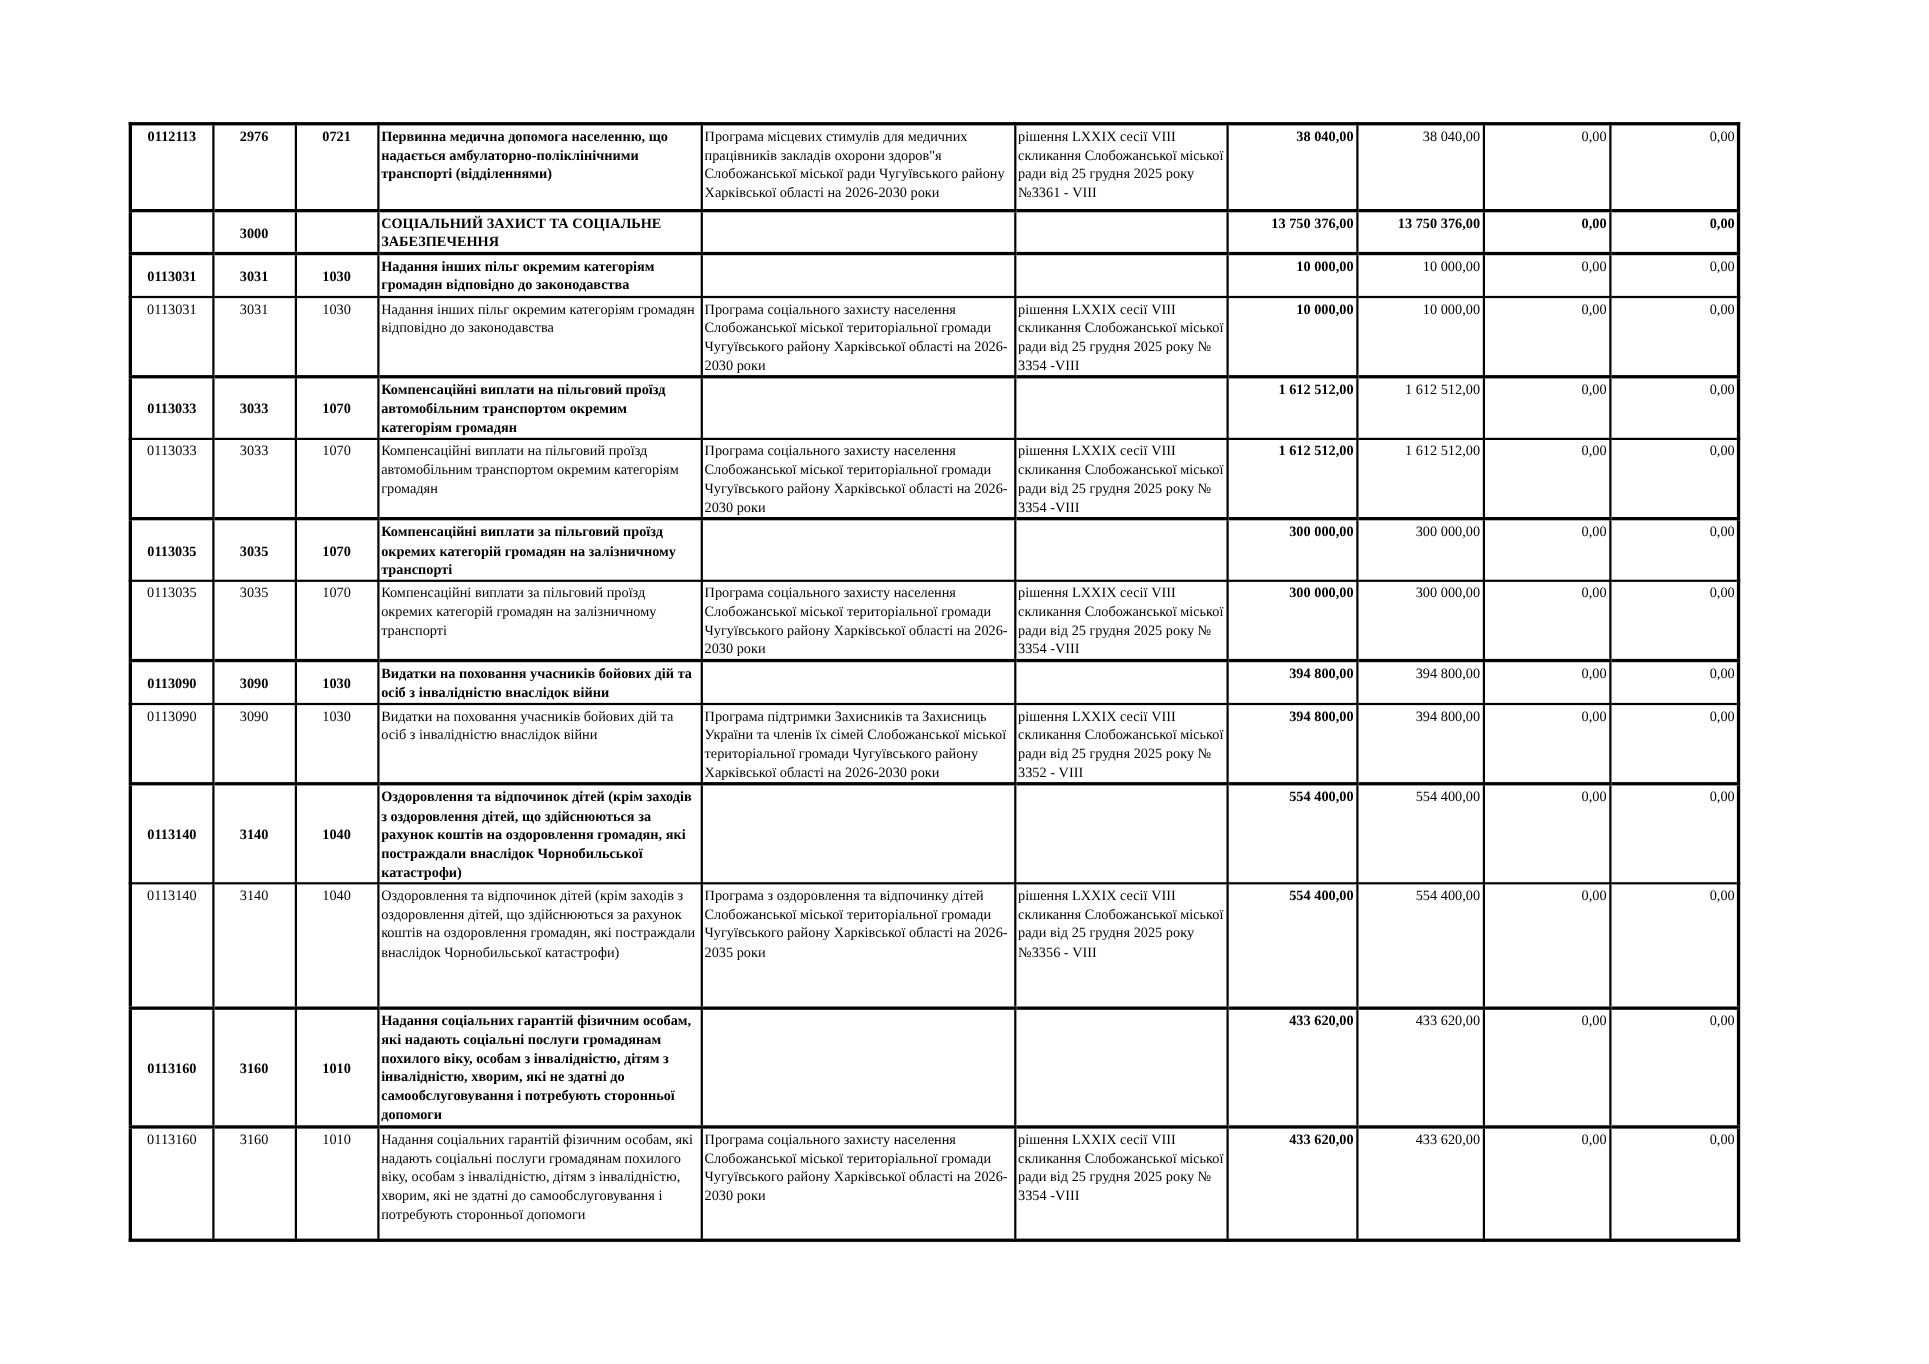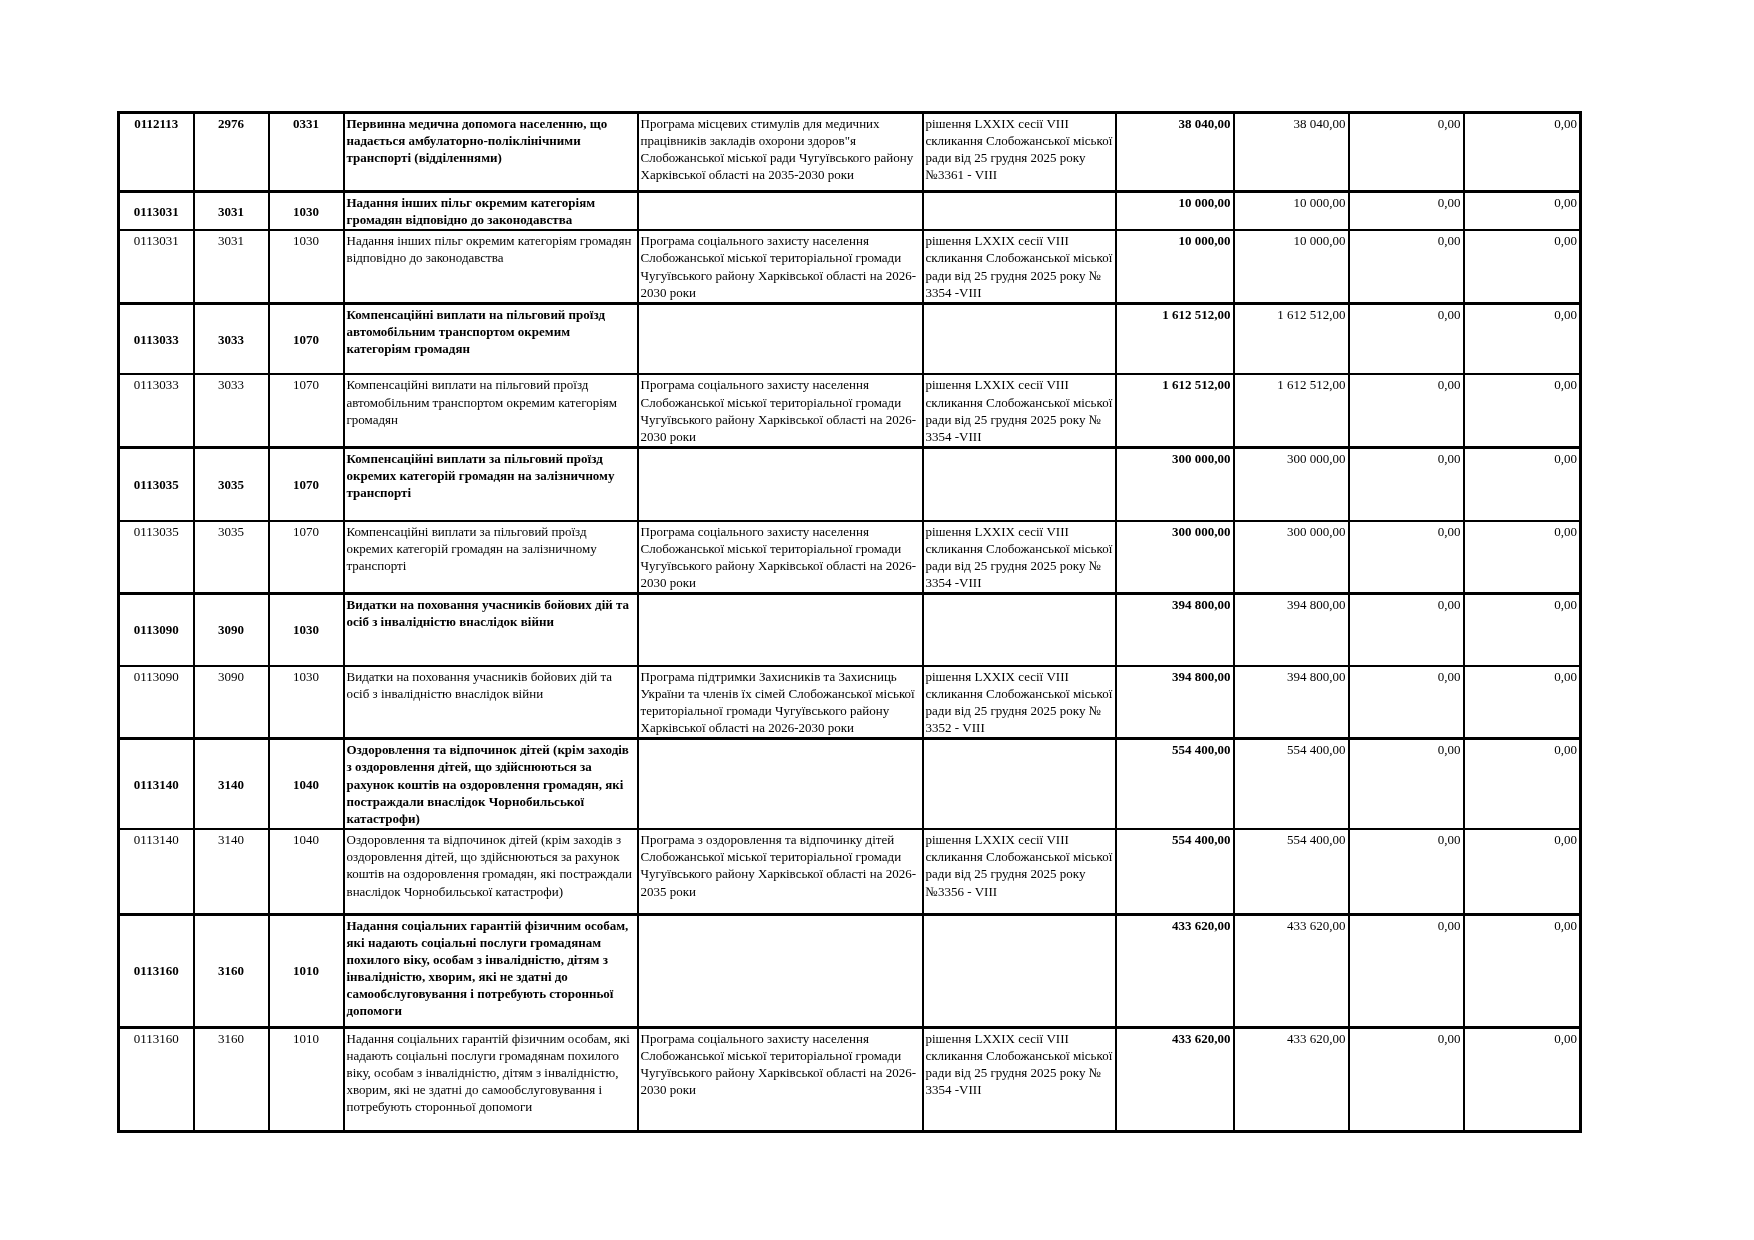--- a/index.html
+++ b/index.html
@@ -87,7 +87,7 @@
         <tr class="carry">
           <td class="c-code">0112113</td>
           <td class="c-code">2976</td>
-          <td class="c-code">0331</td>
+          <td class="c-code">0721</td>
           <td class="c-desc">Первинна медична допомога населенню, що надається амбулаторно-поліклінічними транспорті (відділеннями)</td>
           <td class="c-prog">Програма місцевих стимулів для медичних працівників закладів охорони здоров"я Слобожанської міської ради Чугуївського району Харківської області на 2035-2030 роки</td>
           <td class="c-dec">рішення LXXIX сесії VIII скликання Слобожанської міської ради від 25 грудня 2025 року №3361 - VIII</td>

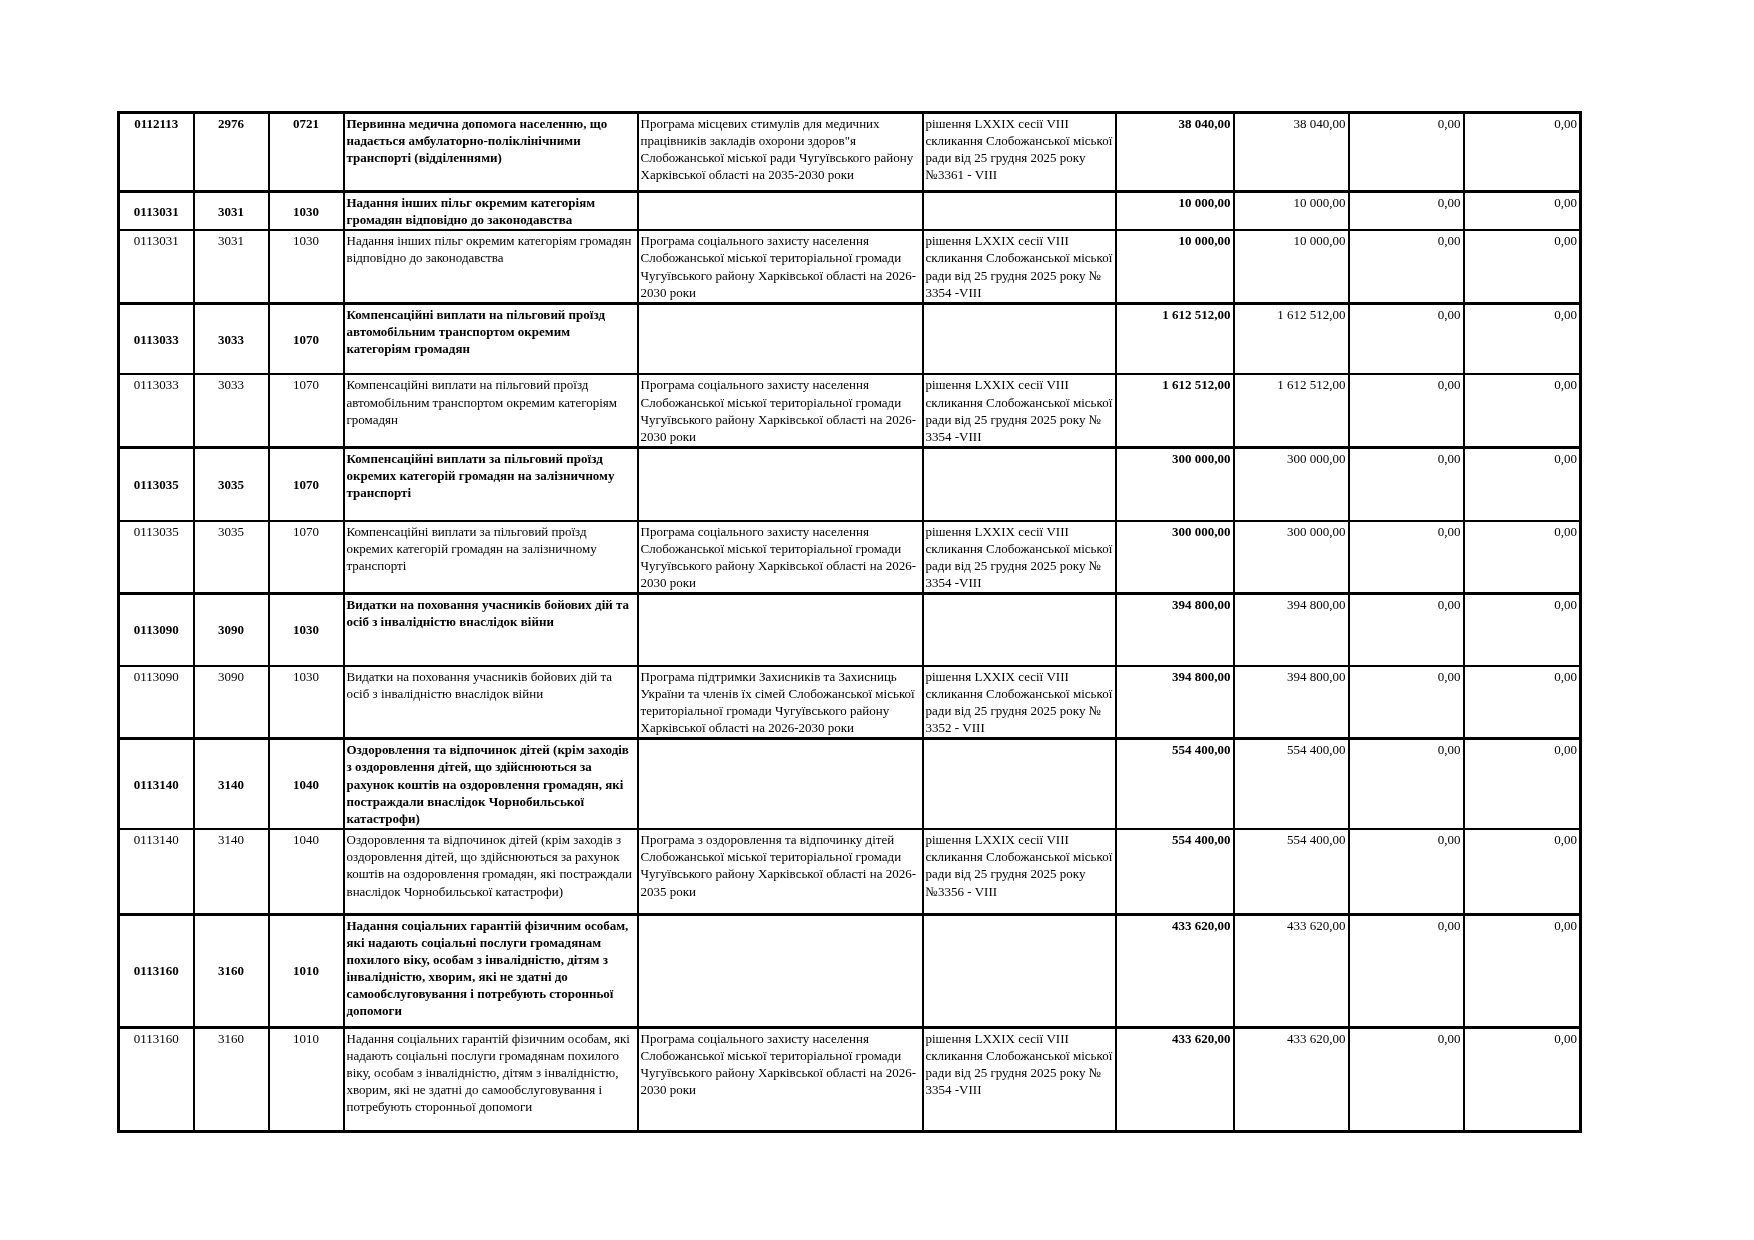--- a/index.html
+++ b/index.html
@@ -89,7 +89,7 @@
           <td class="c-code">2976</td>
           <td class="c-code">0721</td>
           <td class="c-desc">Первинна медична допомога населенню, що надається амбулаторно-поліклінічними транспорті (відділеннями)</td>
-          <td class="c-prog">Програма місцевих стимулів для медичних працівників закладів охорони здоров"я Слобожанської міської ради Чугуївського району Харківської області на 2035-2030 роки</td>
+          <td class="c-prog">Програма місцевих стимулів для медичних працівників закладів охорони здоров"я Слобожанської міської ради Чугуївського району Харківської області на 2026-2030 роки</td>
           <td class="c-dec">рішення LXXIX сесії VIII скликання Слобожанської міської ради від 25 грудня 2025 року №3361 - VIII</td>
           <td class="c-amt a0">38 040,00</td>
           <td class="c-amt a1">38 040,00</td>

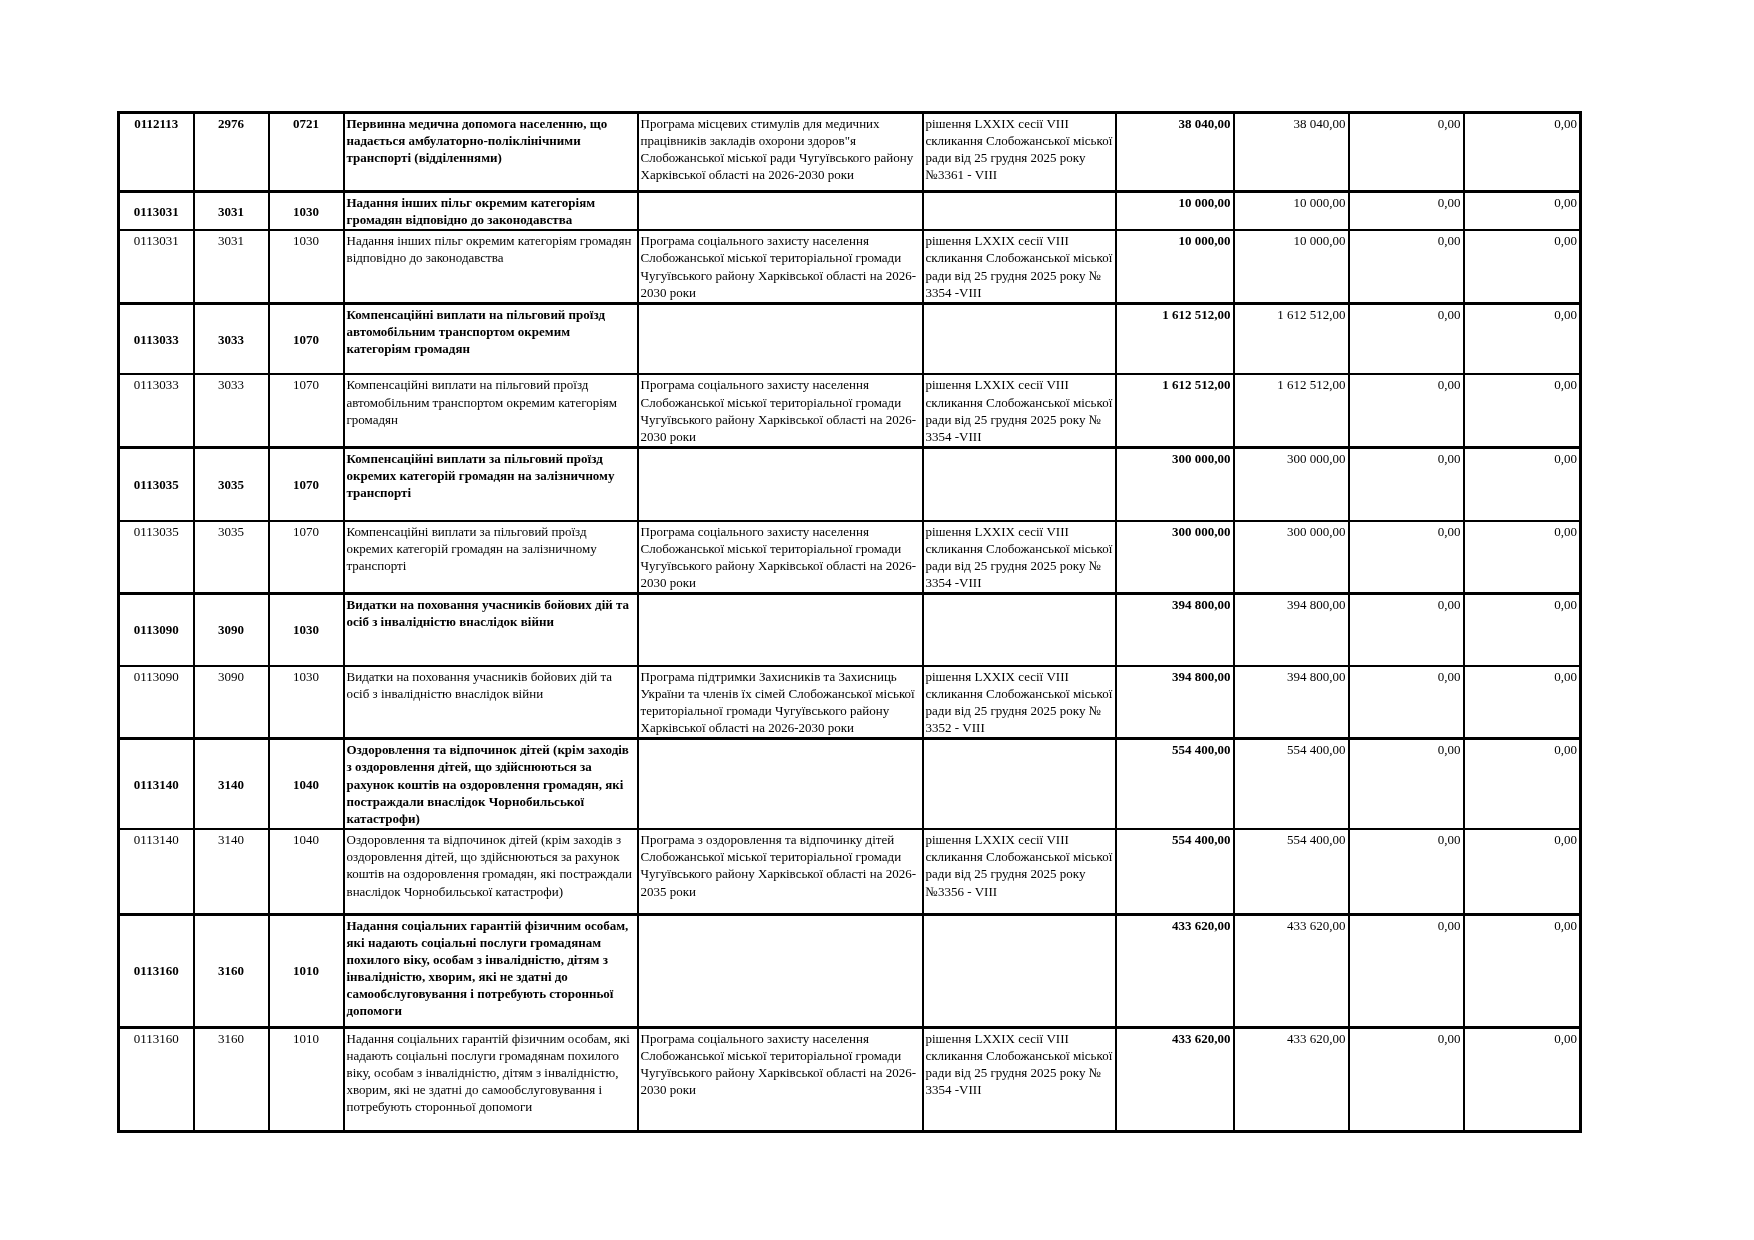--- a/index.html
+++ b/index.html
@@ -96,6 +96,18 @@
           <td class="c-amt a2">0,00</td>
           <td class="c-amt a3">0,00</td>
         </tr>
+        <tr class="summary">
+          <td class="c-code"></td>
+          <td class="c-code">3000</td>
+          <td class="c-code"></td>
+          <td class="c-desc">СОЦІАЛЬНИЙ ЗАХИСТ ТА СОЦІАЛЬНЕ ЗАБЕЗПЕЧЕННЯ</td>
+          <td class="c-prog"></td>
+          <td class="c-dec"></td>
+          <td class="c-amt a0">13 750 376,00</td>
+          <td class="c-amt a1">13 750 376,00</td>
+          <td class="c-amt a2">0,00</td>
+          <td class="c-amt a3">0,00</td>
+        </tr>
         <tr class="bold">
           <td class="c-code">0113031</td>
           <td class="c-code">3031</td>

